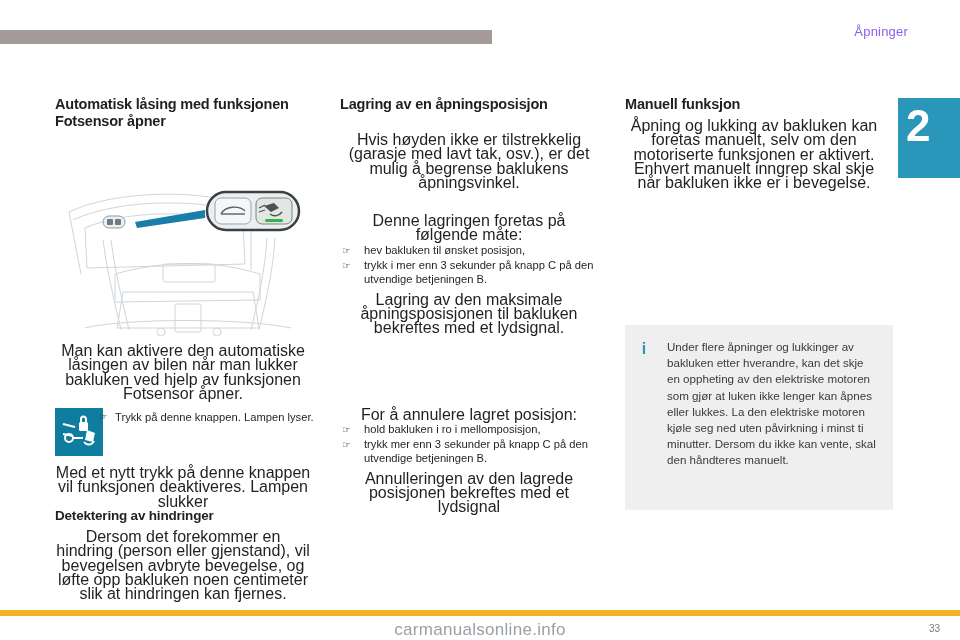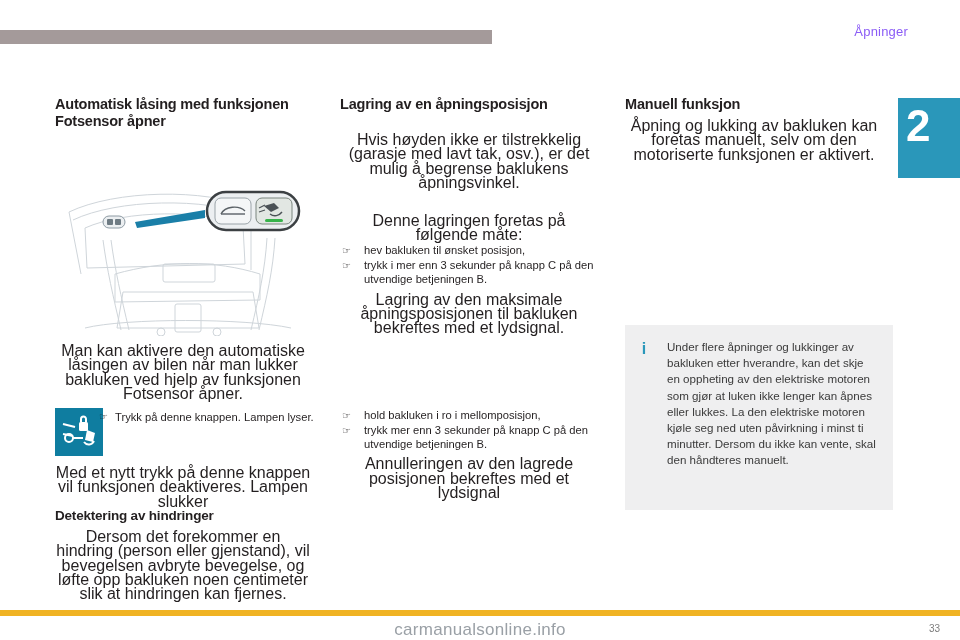--- a/index.html
+++ b/index.html
@@ -267,6 +267,7 @@
 <div class="col" id="col-right">
   <h2 class="sec-title">Manuell funksjon</h2>
   <p class="body tight">Åpning og lukking av bakluken kan foretas manuelt, selv om den motoriserte funksjonen er aktivert.</p>
+  <p class="body">Enhvert manuelt inngrep skal skje når bakluken ikke er i bevegelse.</p>
   <div style="height:22px;"></div>
 </div>
 

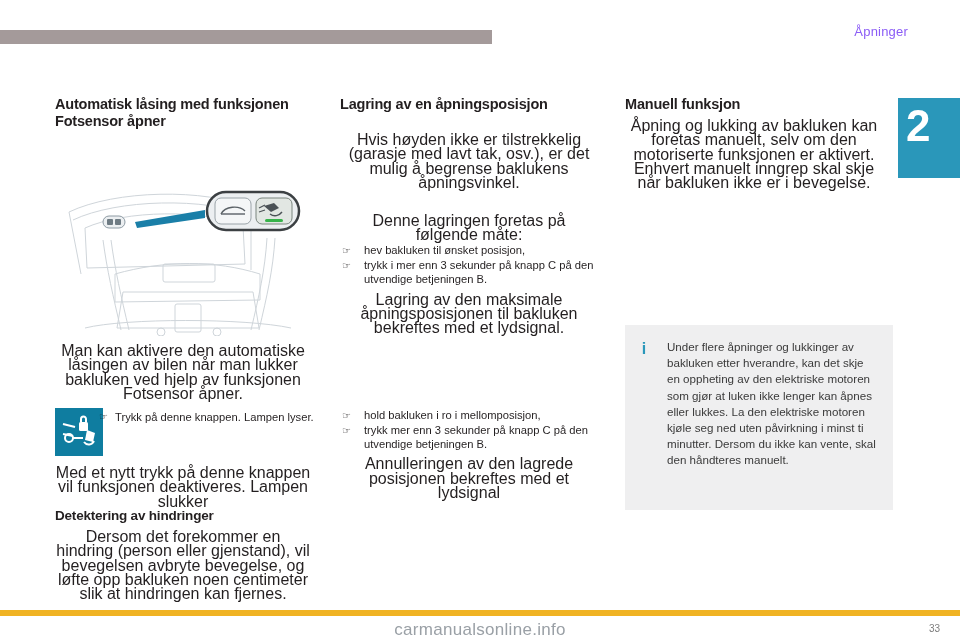--- a/index.html
+++ b/index.html
@@ -251,6 +251,7 @@
 
   <div style="height:62px;"></div>
 
+  <p class="body tight">For å annulere lagret posisjon:</p>
   <ul class="bullets">
     <li>
       <span class="hand">☞</span>

